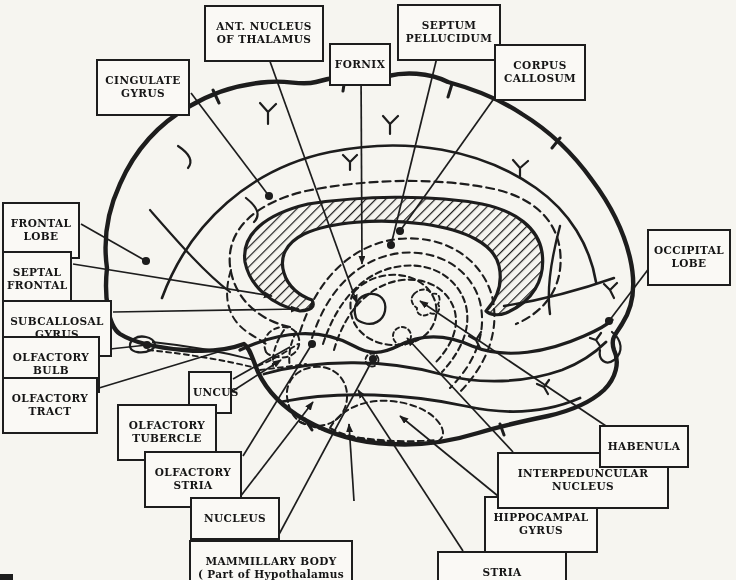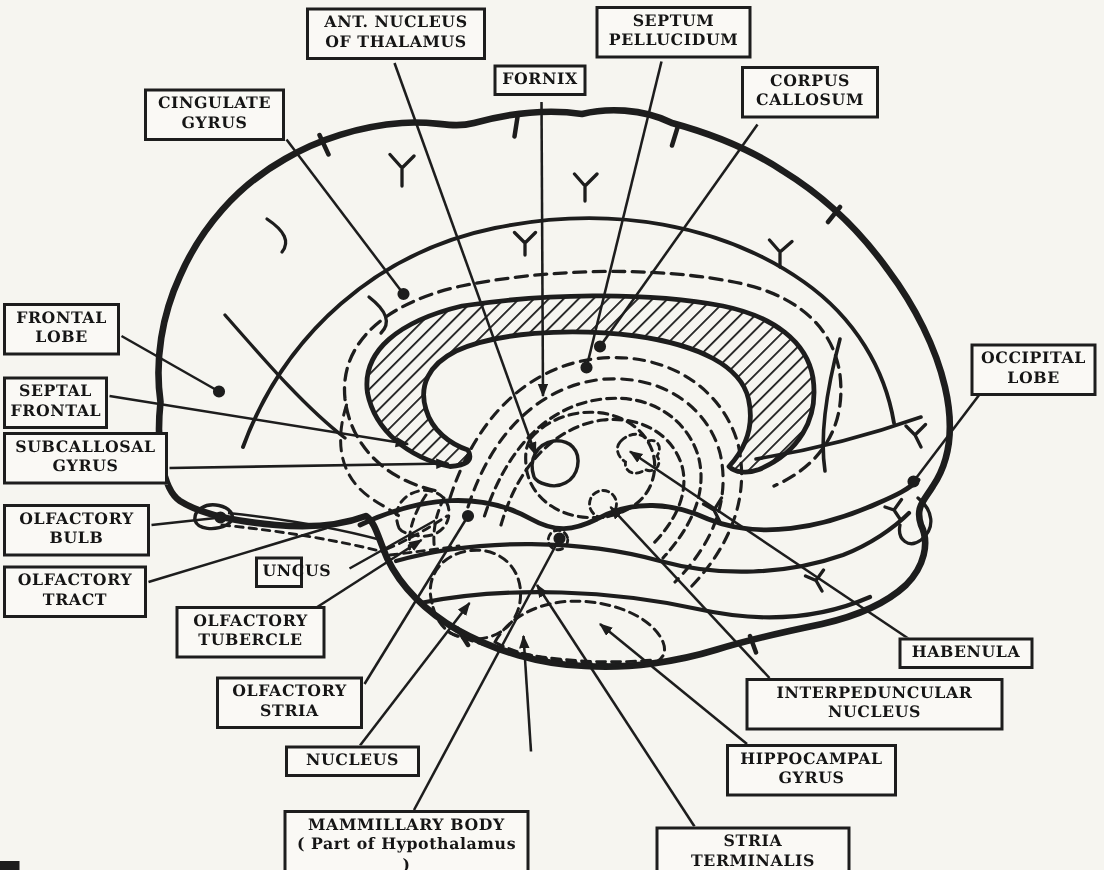--- a/index.html
+++ b/index.html
@@ -14,7 +14,7 @@
     border:2px solid #1d1d1d;background:#faf9f5;
     font-weight:700;font-size:10.5px;line-height:1.28;letter-spacing:0.4px;
     color:#151515;text-align:center;white-space:pre-line;
-    padding:2px 3px;
+    padding:13px 3px;
   }
   .ink{stroke:#1d1d1d;fill:none;}
 </style>

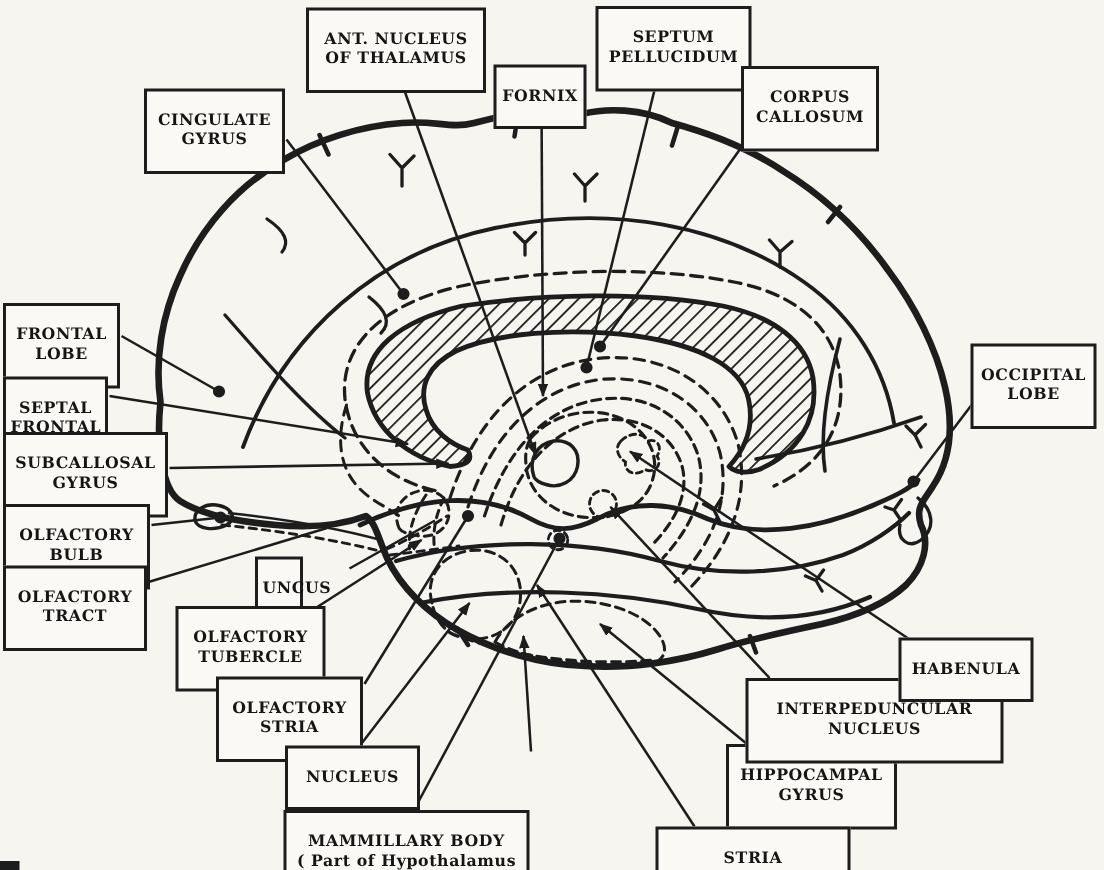--- a/index.html
+++ b/index.html
@@ -208,7 +208,7 @@
 LOBE</div>
 <div class="label" style="left:2px;top:251px;width:70px">SEPTAL
 FRONTAL</div>
-<div class="label" style="left:2px;top:288px;width:110px">SUBCALLOSAL
+<div class="label" style="left:2px;top:300px;width:110px">SUBCALLOSAL
 GYRUS</div>
 <div class="label" style="left:2px;top:336px;width:98px">OLFACTORY
 BULB</div>

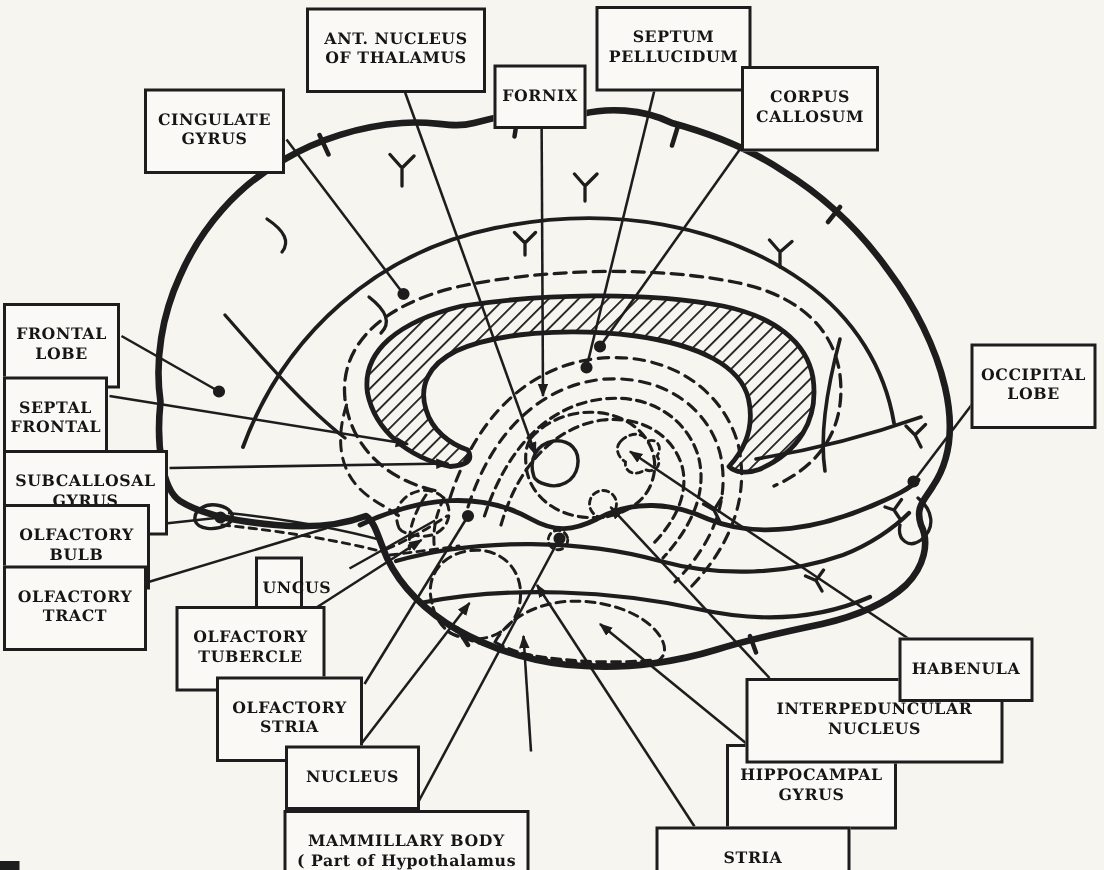--- a/index.html
+++ b/index.html
@@ -214,7 +214,7 @@
 BULB</div>
 <div class="label" style="left:2px;top:377px;width:96px">OLFACTORY
 TRACT</div>
-<div class="label" style="left:170px;top:371px;width:32px">UNCUS</div>
+<div class="label" style="left:188px;top:371px;width:44px">UNCUS</div>
 <div class="label" style="left:117px;top:404px;width:100px">OLFACTORY
 TUBERCLE</div>
 <div class="label" style="left:144px;top:451px;width:98px">OLFACTORY

